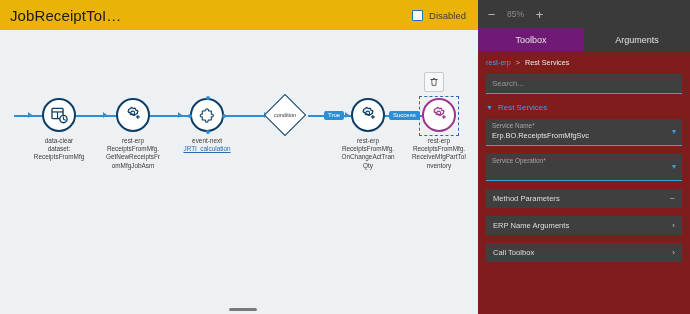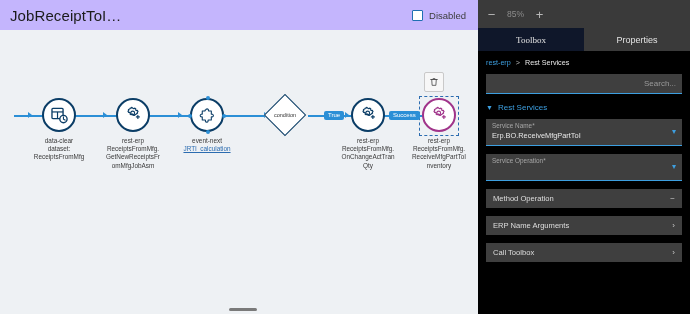--- a/index.html
+++ b/index.html
@@ -22,7 +22,7 @@
     height: 30px;
     display: flex; align-items: center; justify-content: space-between;
     padding: 0 12px 0 10px;
-    background: #c4b5fd;
+    background: #eab308;
   }
   .doc-title {
     font-size: 15px; color: #1b1b1b; letter-spacing: .1px;

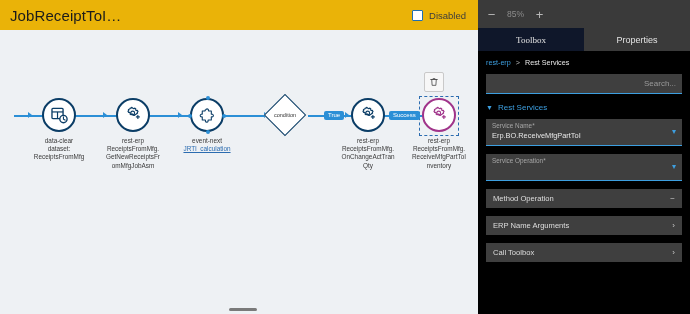--- a/index.html
+++ b/index.html
@@ -142,7 +142,7 @@
     flex: 1; display: flex; align-items: center; justify-content: center;
     font-size: 9px; color: #e3e3e3;
   }
-  .tab.active { background: #0f172a; font-family: Liberation Serif, serif; }
+  .tab.active { background: #701a75; }
 
   .panel-body {
     flex: 1; background: #000000; padding: 7px 8px 0 8px;

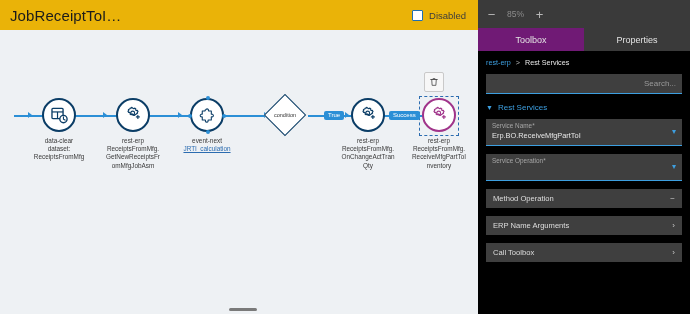--- a/index.html
+++ b/index.html
@@ -331,7 +331,7 @@
 
     <div class="tabs">
       <div class="tab active">Toolbox</div>
-      <div class="tab">Properties</div>
+      <div class="tab">Arguments</div>
     </div>
 
     <div class="panel-body">

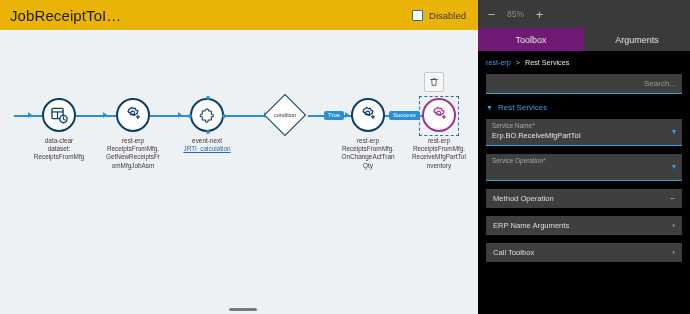--- a/index.html
+++ b/index.html
@@ -145,7 +145,7 @@
   .tab.active { background: #701a75; }
 
   .panel-body {
-    flex: 1; background: #000000; padding: 7px 8px 0 8px;
+    flex: 1; background: #7f1d1d; padding: 7px 8px 0 8px;
     display: flex; flex-direction: column; overflow: hidden;
   }
   .breadcrumb { font-size: 7.2px; margin-bottom: 7px; }

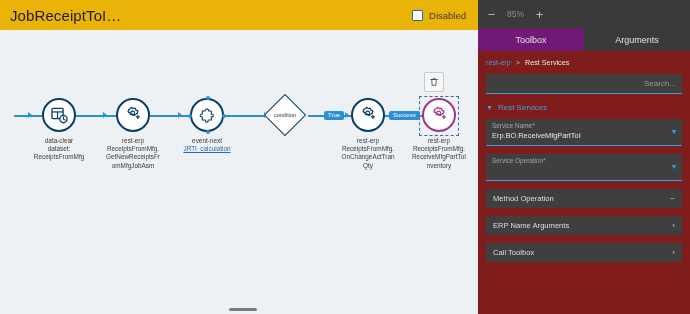--- a/index.html
+++ b/index.html
@@ -158,7 +158,6 @@
     border-bottom: 1px solid #3d9fe0;
     display: flex; align-items: center; padding: 0 6px;
     margin-bottom: 9px;
-    justify-content: flex-end;
   }
   .search span { font-size: 8px; color: #9a9a9a; }
 

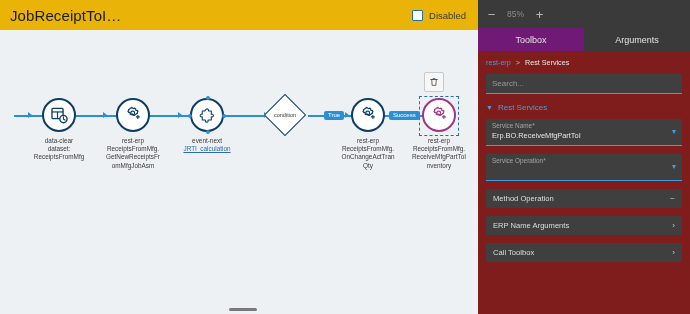--- a/index.html
+++ b/index.html
@@ -354,7 +354,7 @@
         <div class="field-label">
           <span>Service Name</span><span class="req">*</span>
         </div>
-        <div class="field-value">Erp.BO.ReceiveMfgPartToI</div>
+        <div class="field-value">Erp.BO.ReceiptsFromMfgSvc</div>
         <div class="field-chev">▾</div>
       </div>
 

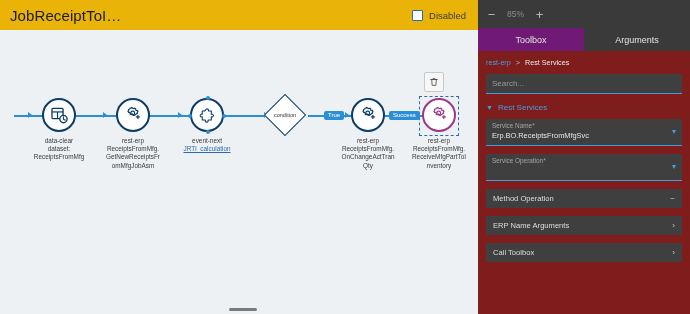--- a/index.html
+++ b/index.html
@@ -366,7 +366,7 @@
       </div>
 
       <div class="acc">
-        <span>Method Operation</span>
+        <span>Method Parameters</span>
         <span class="acc-ind">−</span>
       </div>
 

